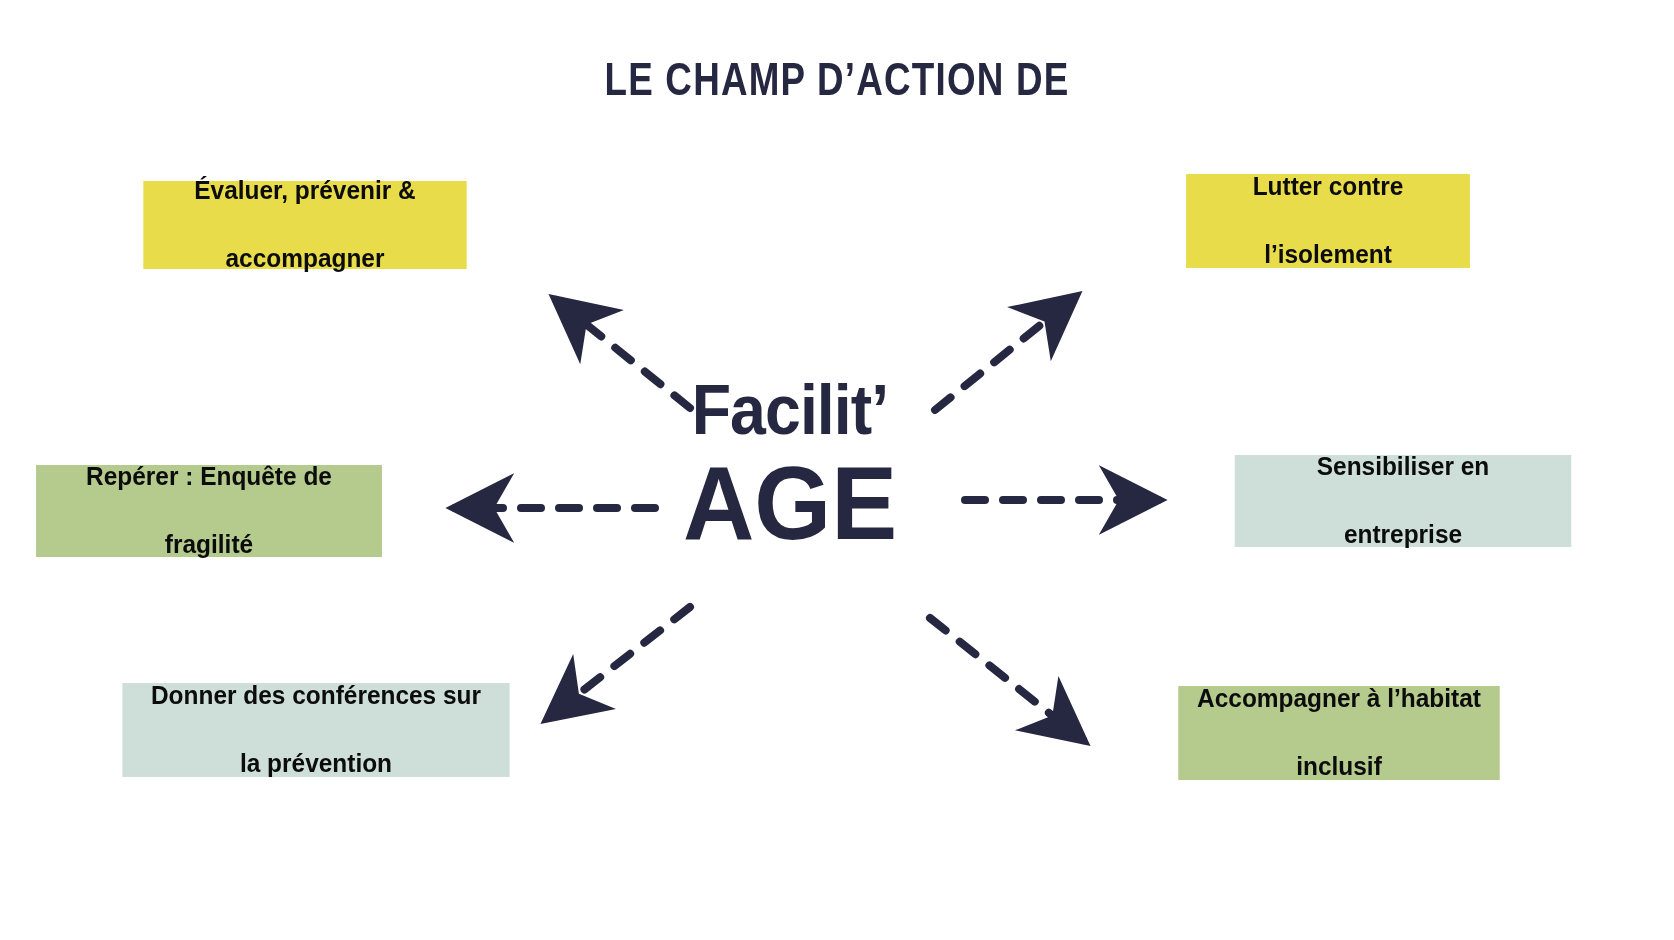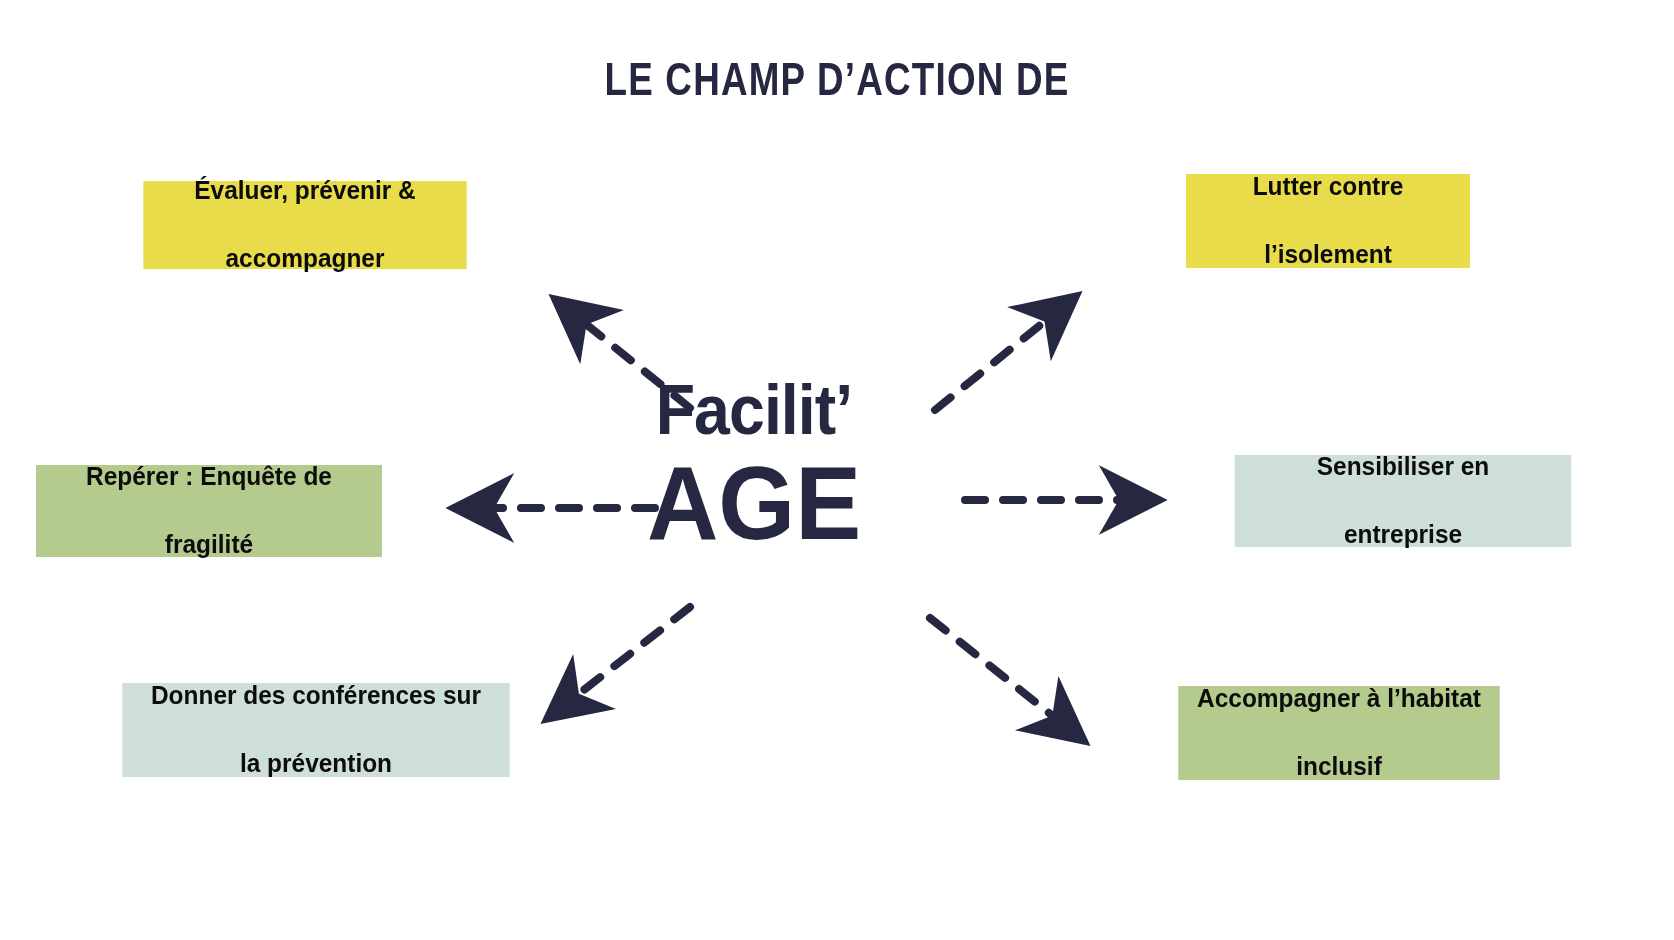--- a/index.html
+++ b/index.html
@@ -24,7 +24,7 @@
   }
 
   .logo{
-    position:absolute;left:584px;top:375px;width:340px;
+    position:absolute;left:620px;top:375px;width:340px;
     text-align:center;color:#262741;
     line-height:1.0;
   }

